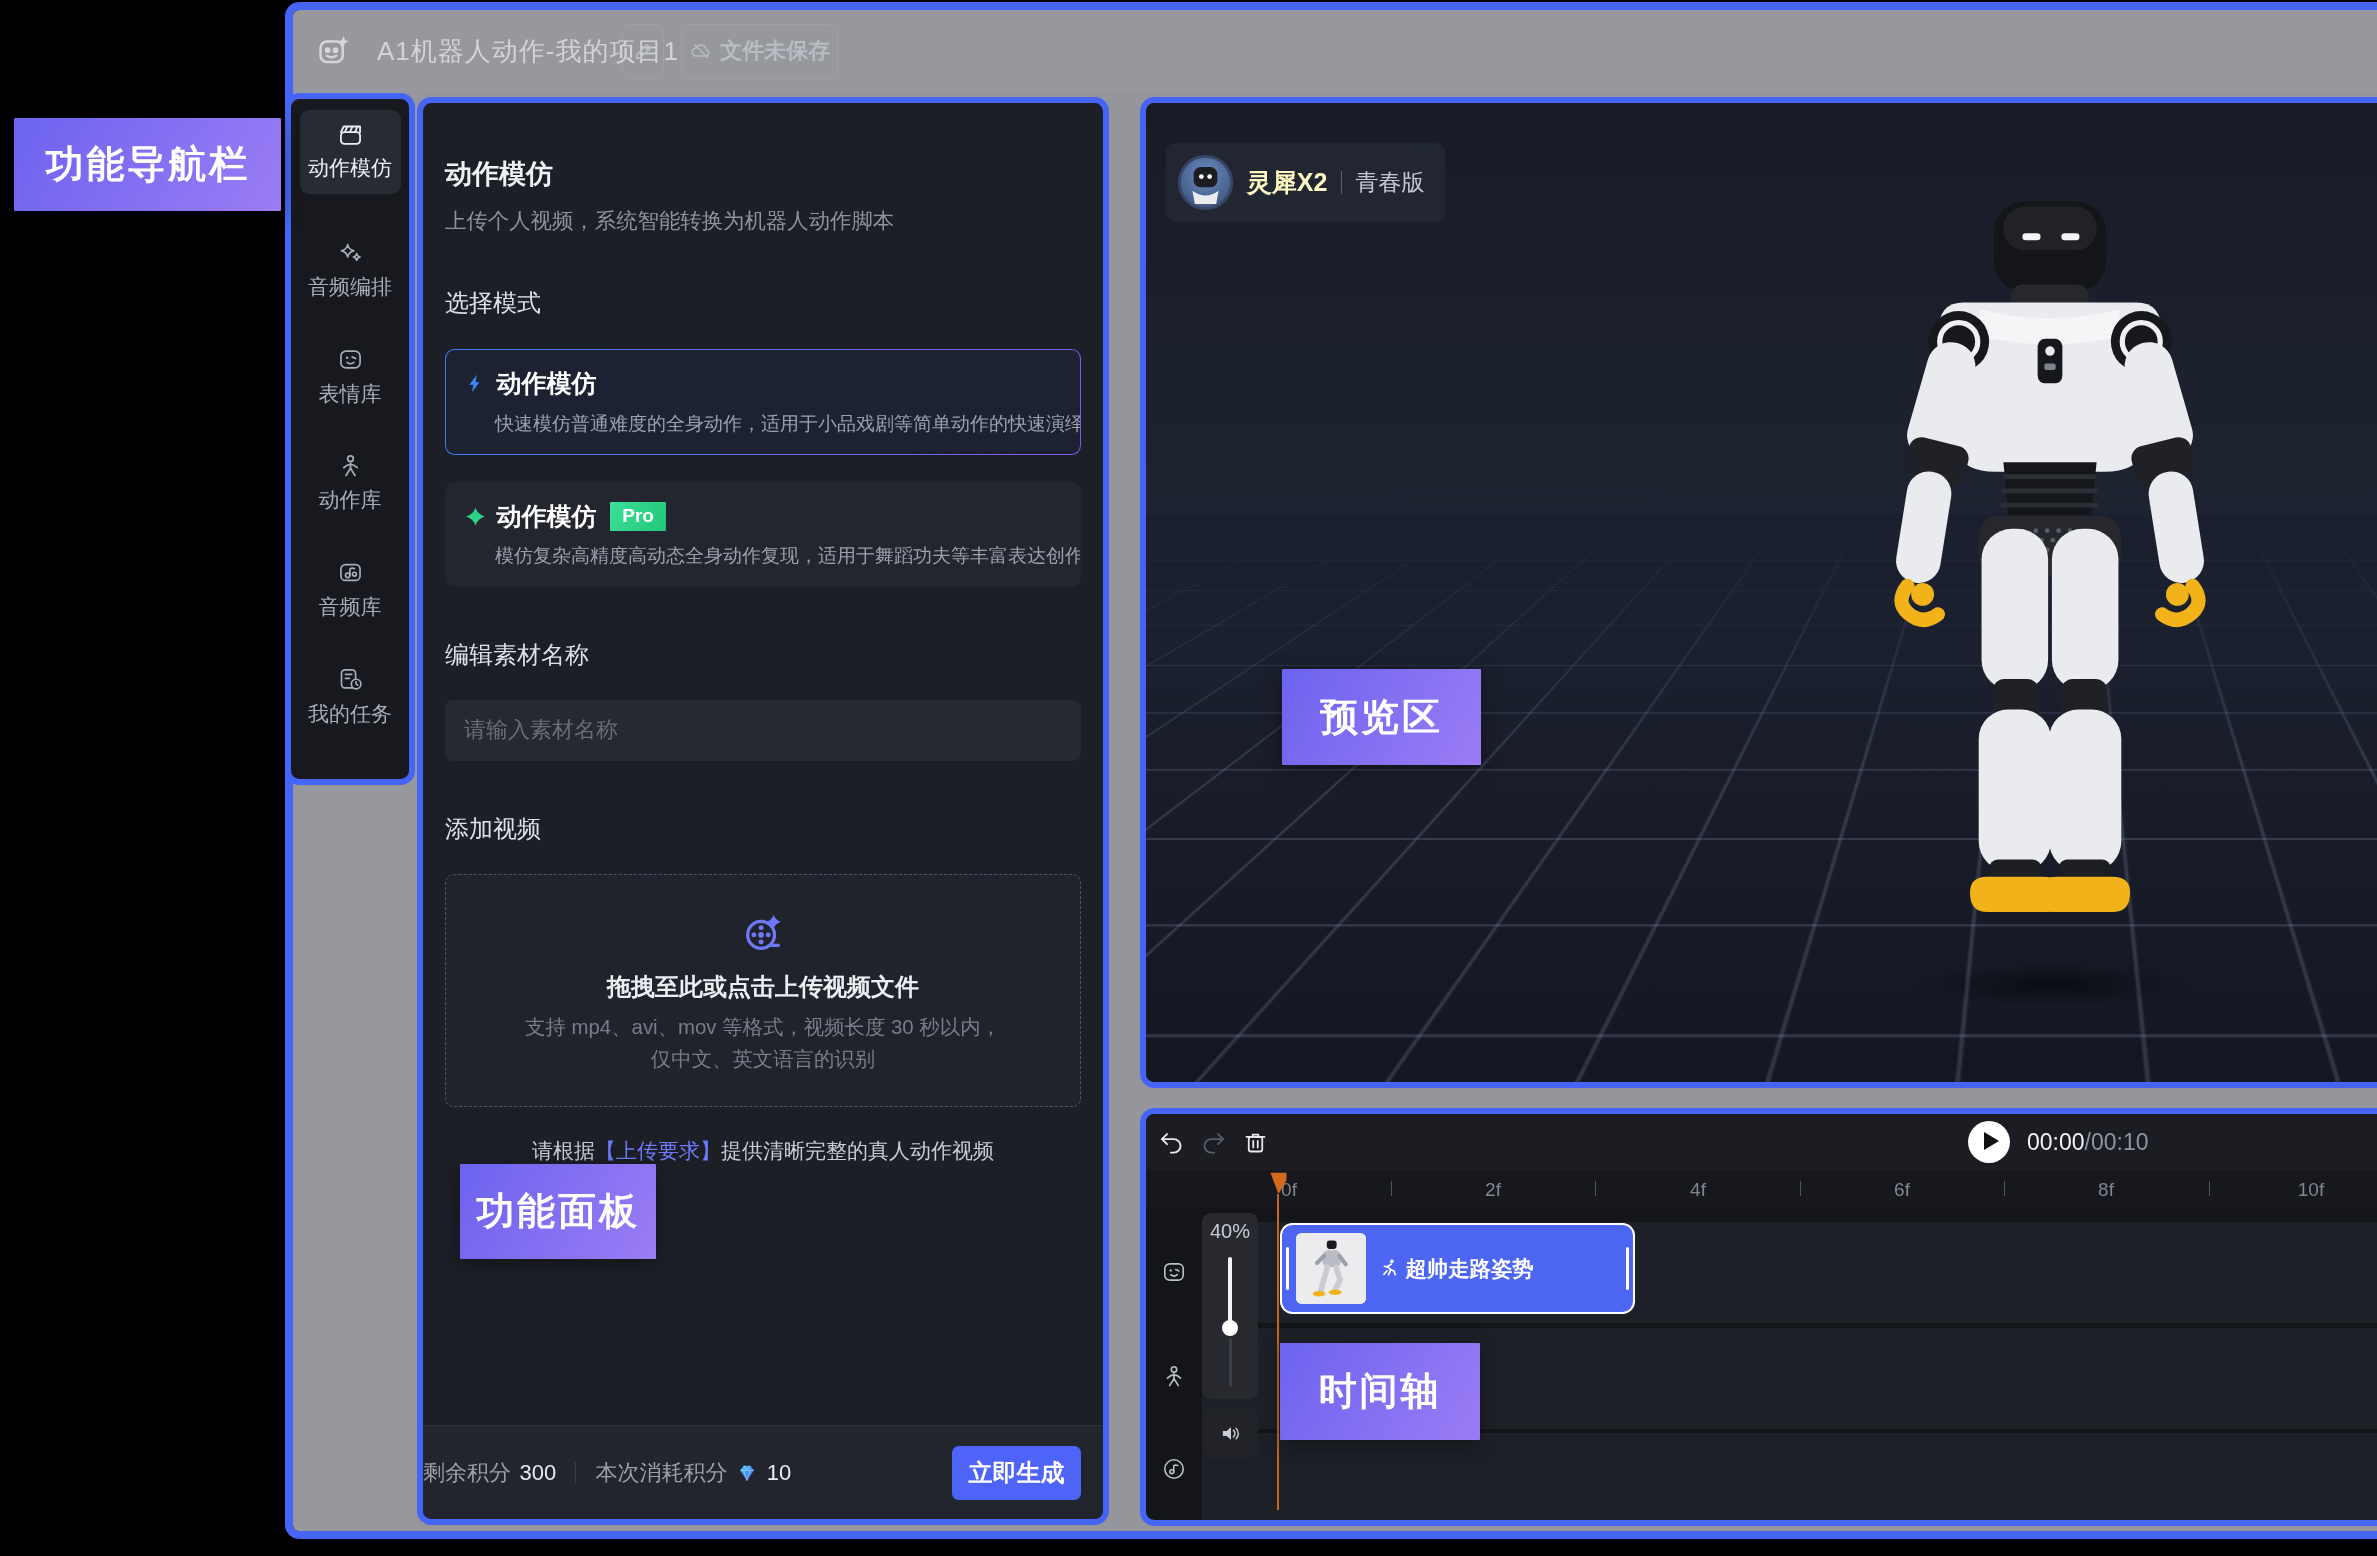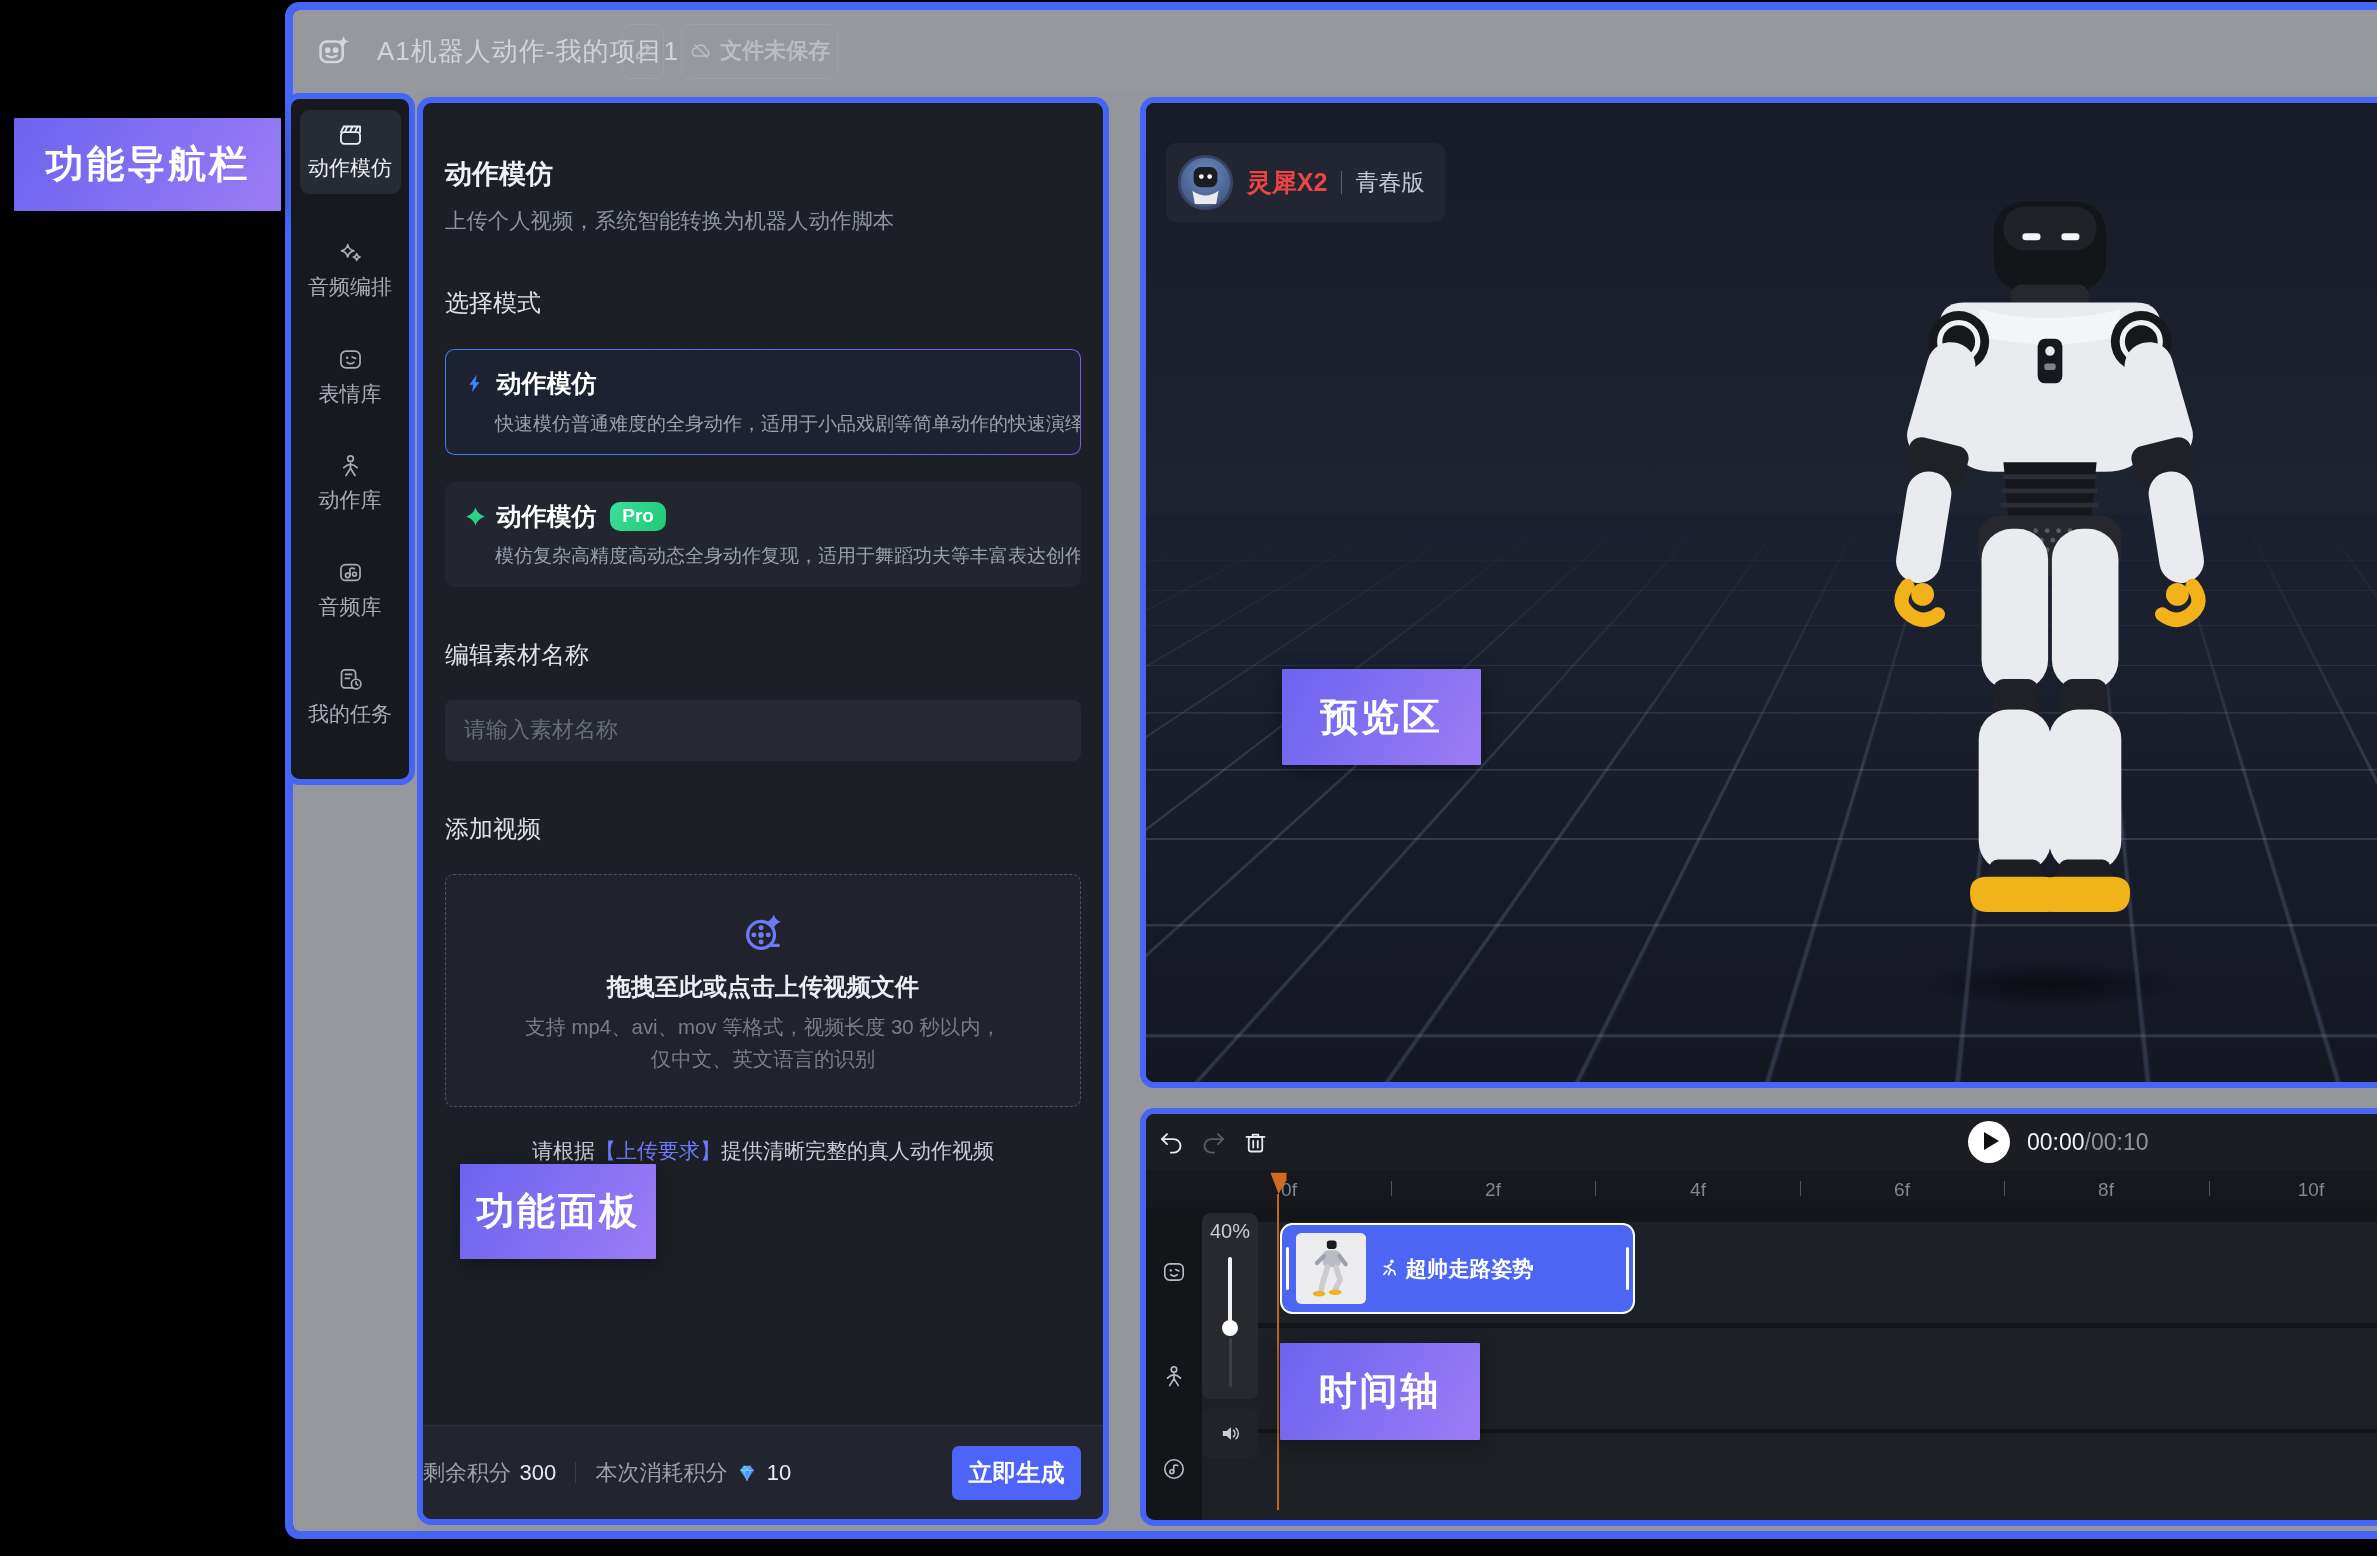--- a/index.html
+++ b/index.html
@@ -85,7 +85,7 @@
   .robot-refl{position:absolute;left:50%;top:885px;width:428px;height:247px;margin-left:-216px;overflow:hidden;opacity:0.08;}
   .model-badge{position:absolute;left:20px;top:40px;height:79px;background:rgba(35,39,52,0.92);border-radius:9.5px;
     display:flex;align-items:center;gap:13.3px;padding:0 21px 0 10.5px;}
-  .model-badge .name{font-size:25px;color:#ef4444;font-weight:bold;}
+  .model-badge .name{font-size:25px;color:#fef9c3;font-weight:bold;}
   .model-badge .bar{width:1.4px;height:23px;background:rgba(255,255,255,0.28);}
   .model-badge .ed{font-size:23px;color:#c3c8d3;}
 

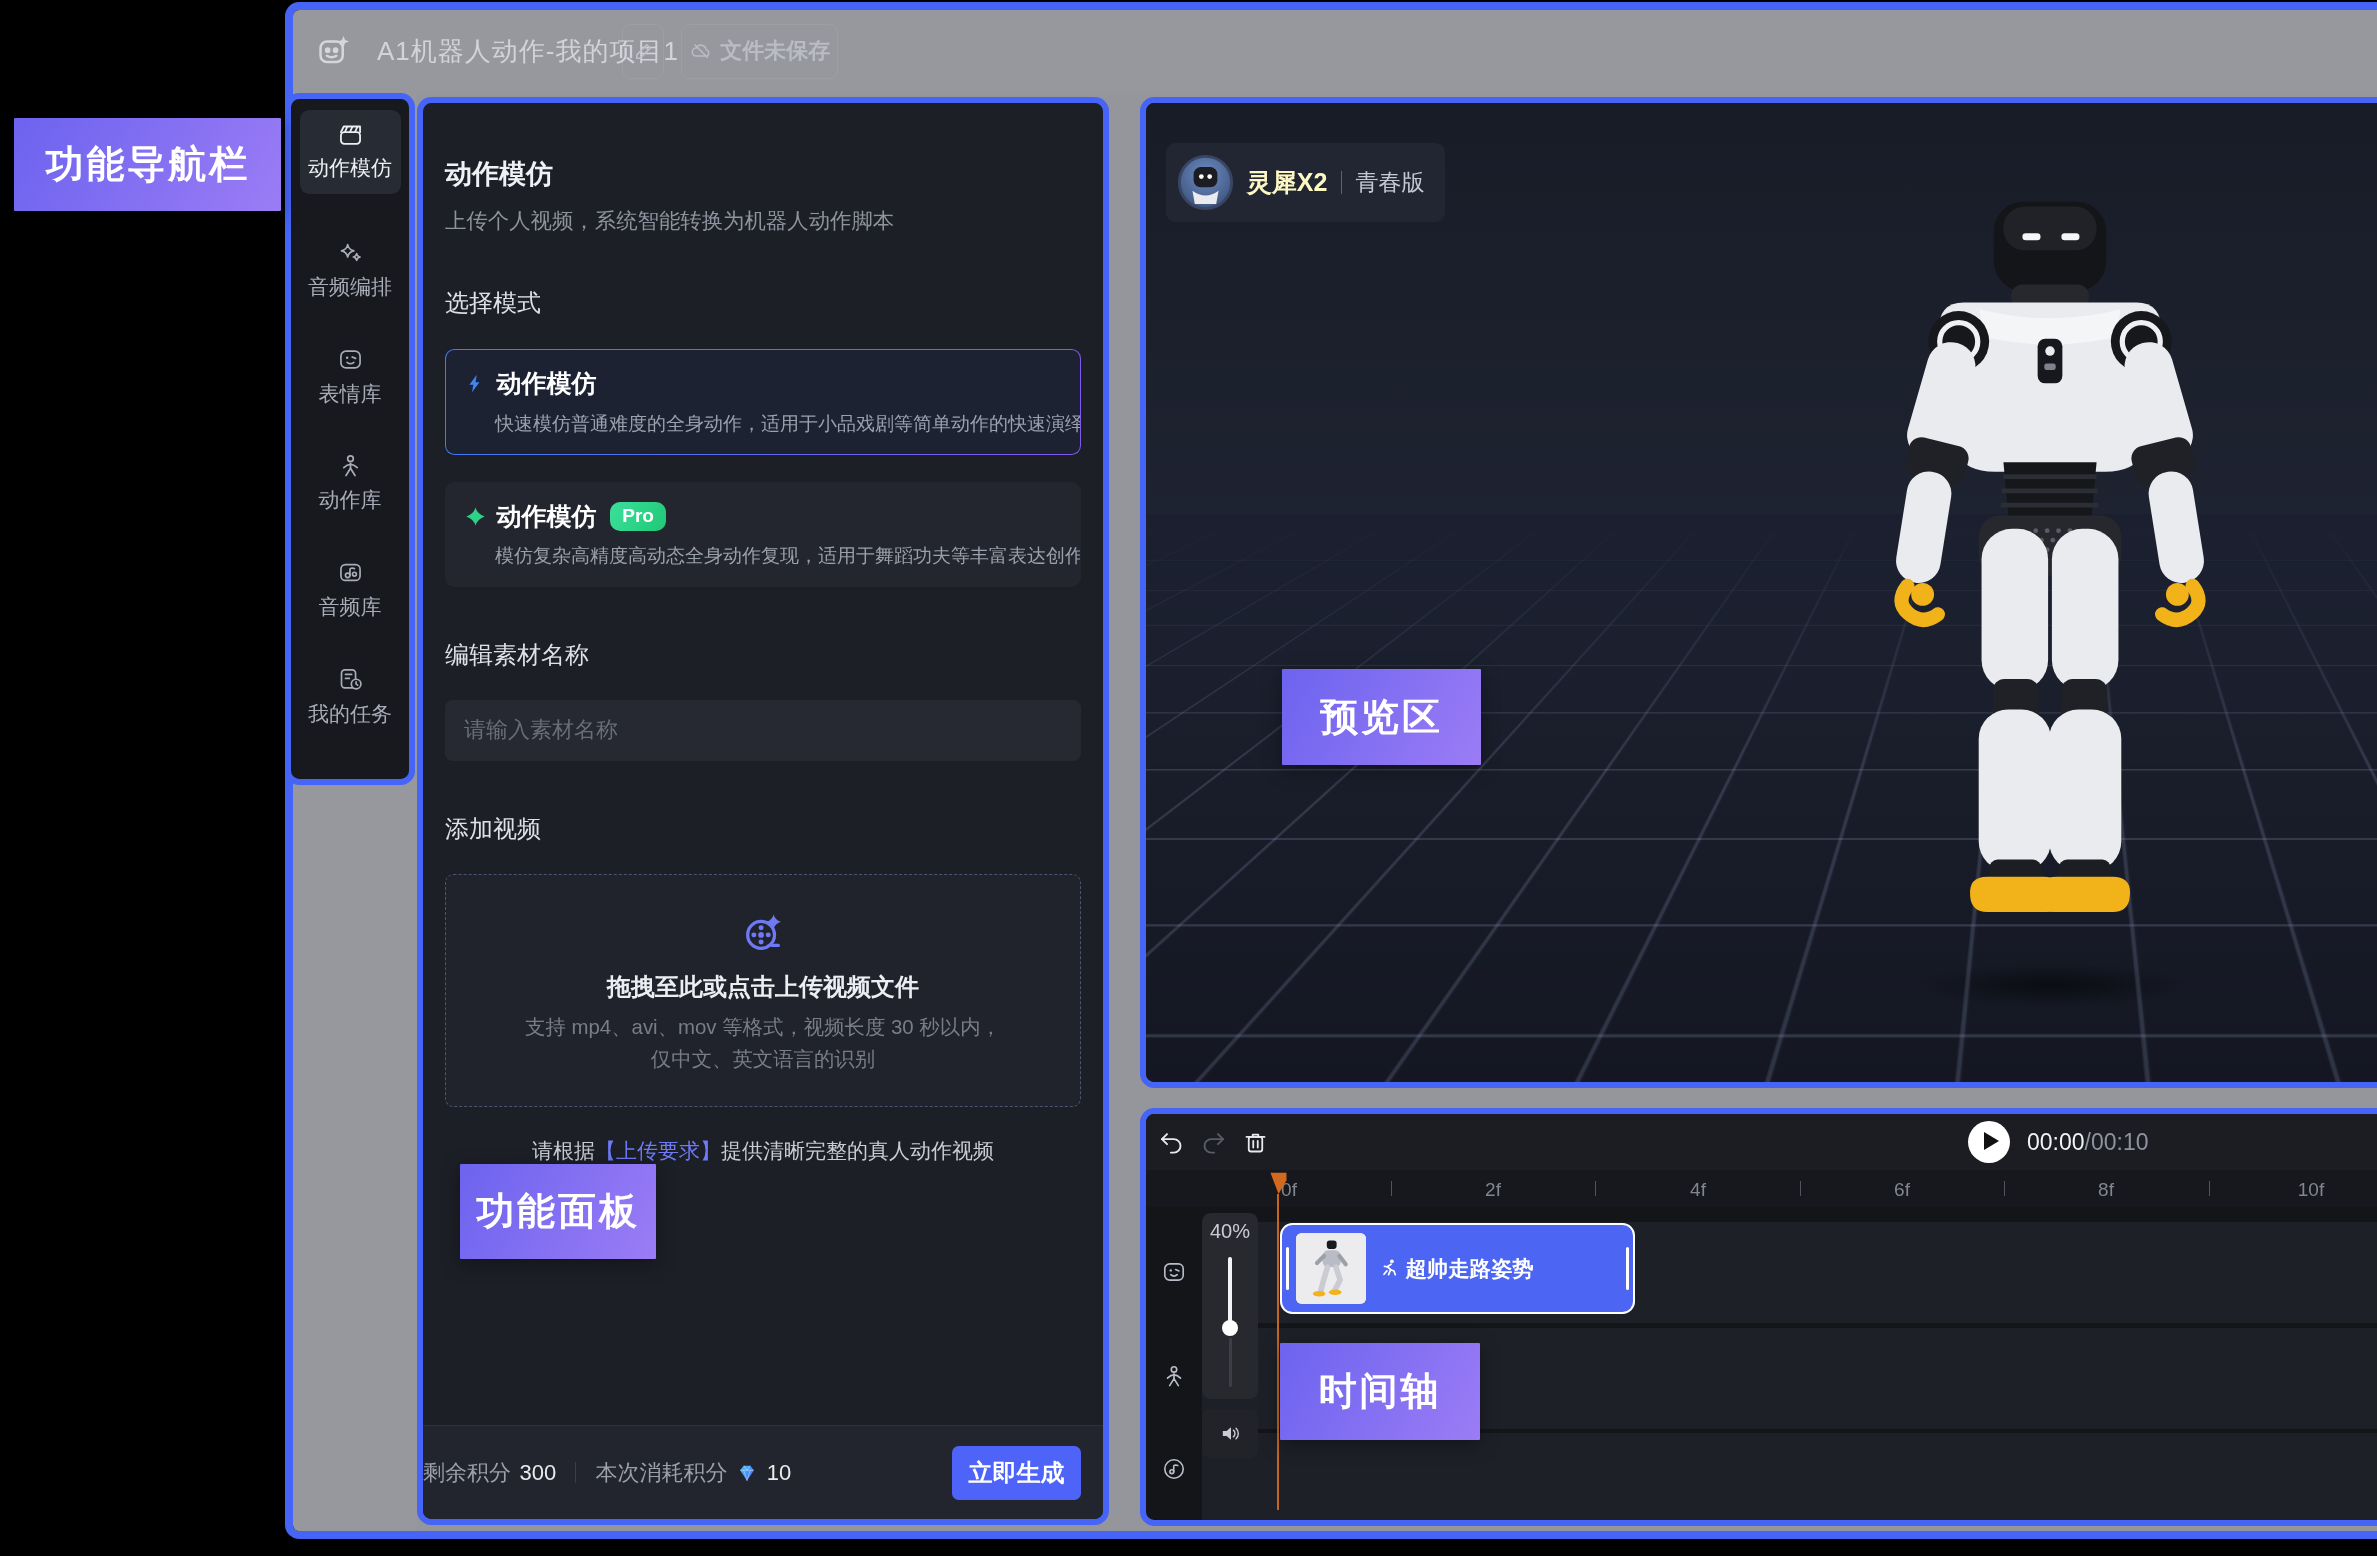--- a/index.html
+++ b/index.html
@@ -49,7 +49,7 @@
   .mode-card.plain{background:#23262e;border:1.9px solid transparent;margin-top:27px;}
   .mode-head{display:flex;align-items:center;gap:10.5px;}
   .mode-name{font-size:25px;font-weight:bold;color:#fff;}
-  .pro-badge{margin-left:2.9px;padding:3.8px 12.4px;border-radius:10px;background:linear-gradient(120deg,#3ddf9b,#1fc877);
+  .pro-badge{margin-left:2.9px;padding:3.8px 12.4px;border-radius:1px;background:linear-gradient(120deg,#3ddf9b,#1fc877);
     color:#fff;font-size:19px;font-weight:bold;}
   .mode-desc{margin-top:10.5px;margin-left:30px;font-size:19px;color:#9aa0ac;white-space:nowrap;}
   .name-input{margin-top:28.5px;width:100%;height:61px;box-sizing:border-box;background:#262931;border:none;outline:none;

